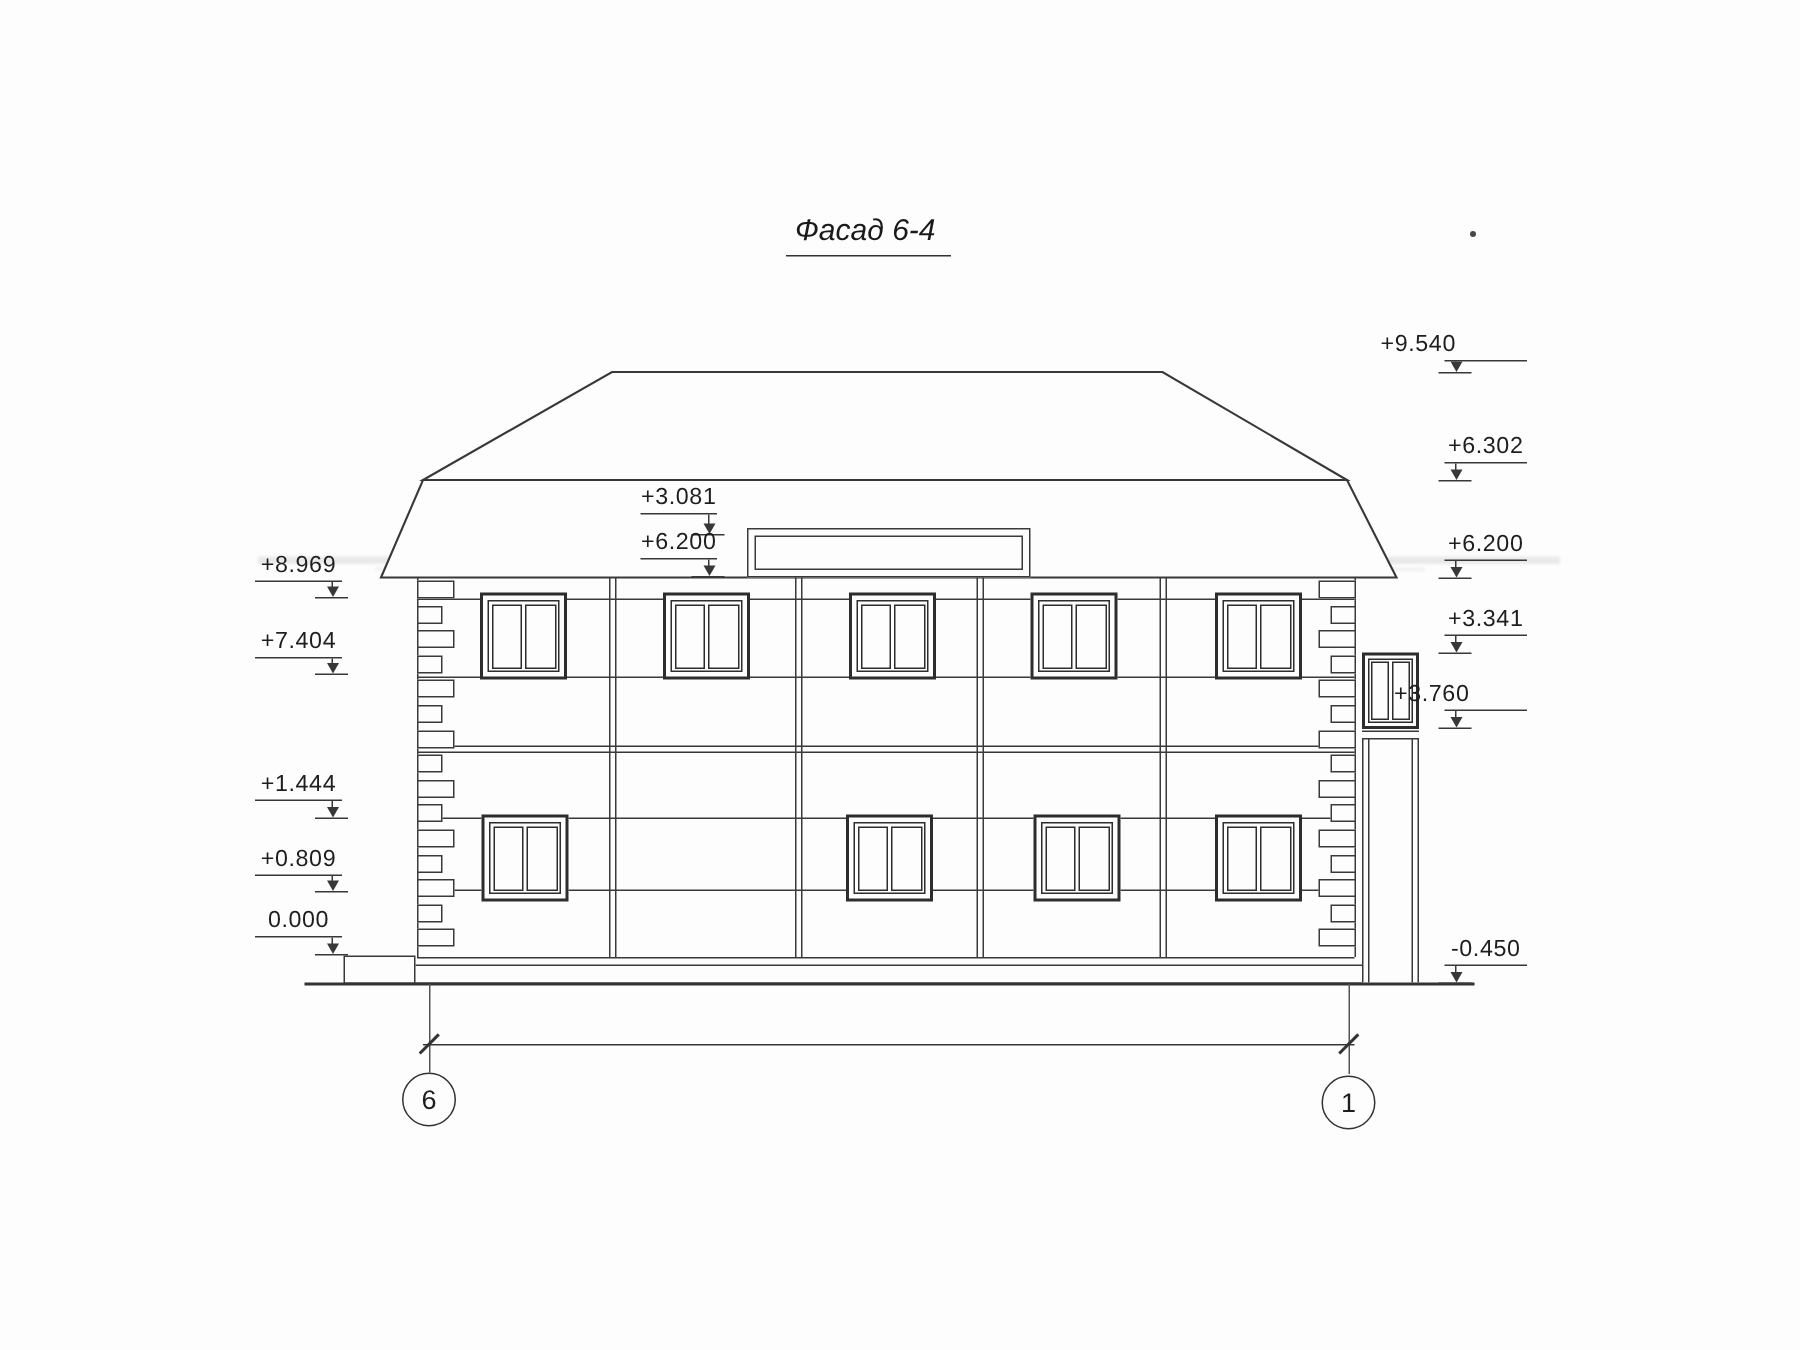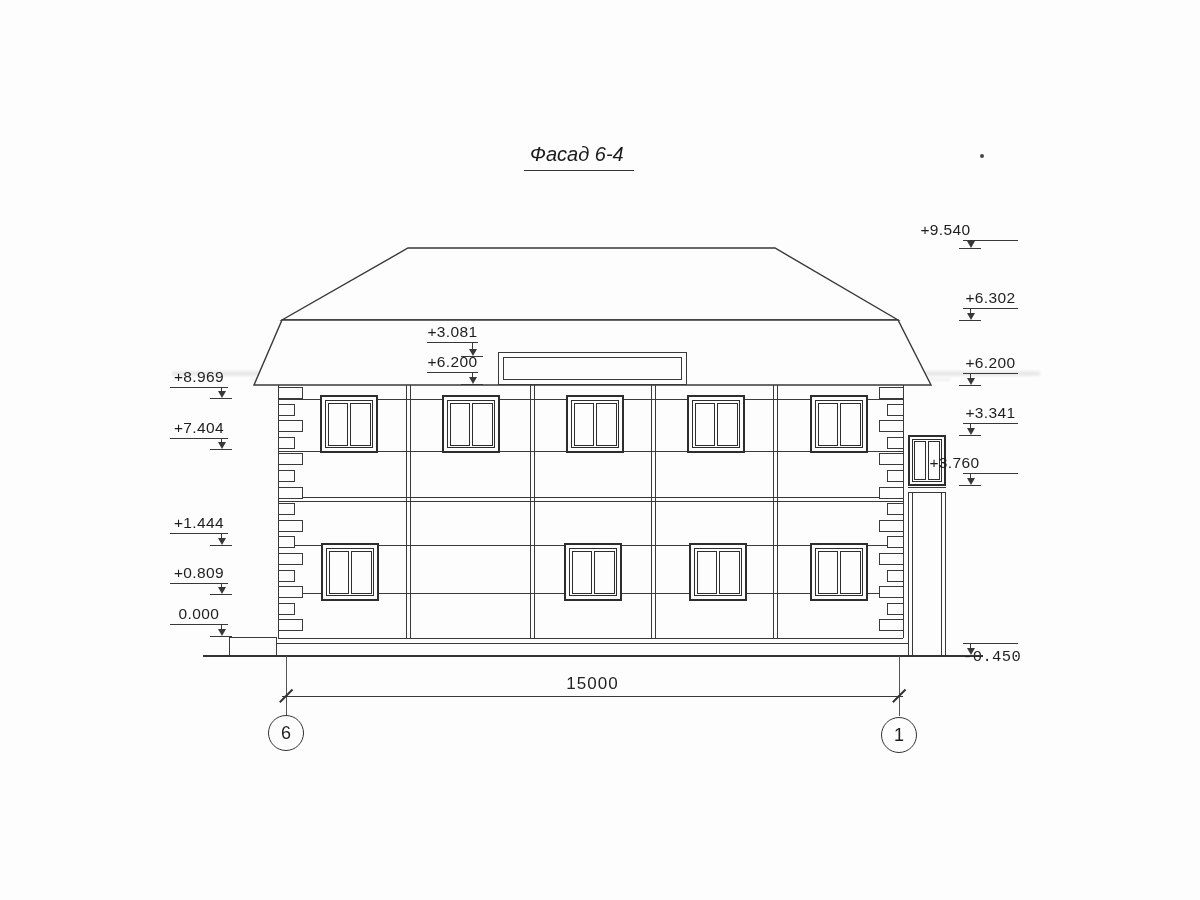--- a/index.html
+++ b/index.html
@@ -148,7 +148,7 @@
       <div class="ahead" style="left: 966.5px; top: 478px;"></div>
       <div class="hln" style="left: 959px; top: 485px; width: 22px;"></div>
       <div class="hln" style="left: 963px; top: 643px; width: 55px;"></div>
-      <div class="mtext" style="left: 963px; top: 648px; width: 55px; font-family: Liberation Mono, monospace;">-0.450</div>
+      <div class="mtext" style="left: 963px; top: 624px; width: 55px;">-0.450</div>
       <div class="vln" style="left: 970px; top: 644px; height: 7px;"></div>
       <div class="ahead" style="left: 966.5px; top: 648px;"></div>
       <div class="hln" style="left: 959px; top: 655px; width: 22px;"></div>

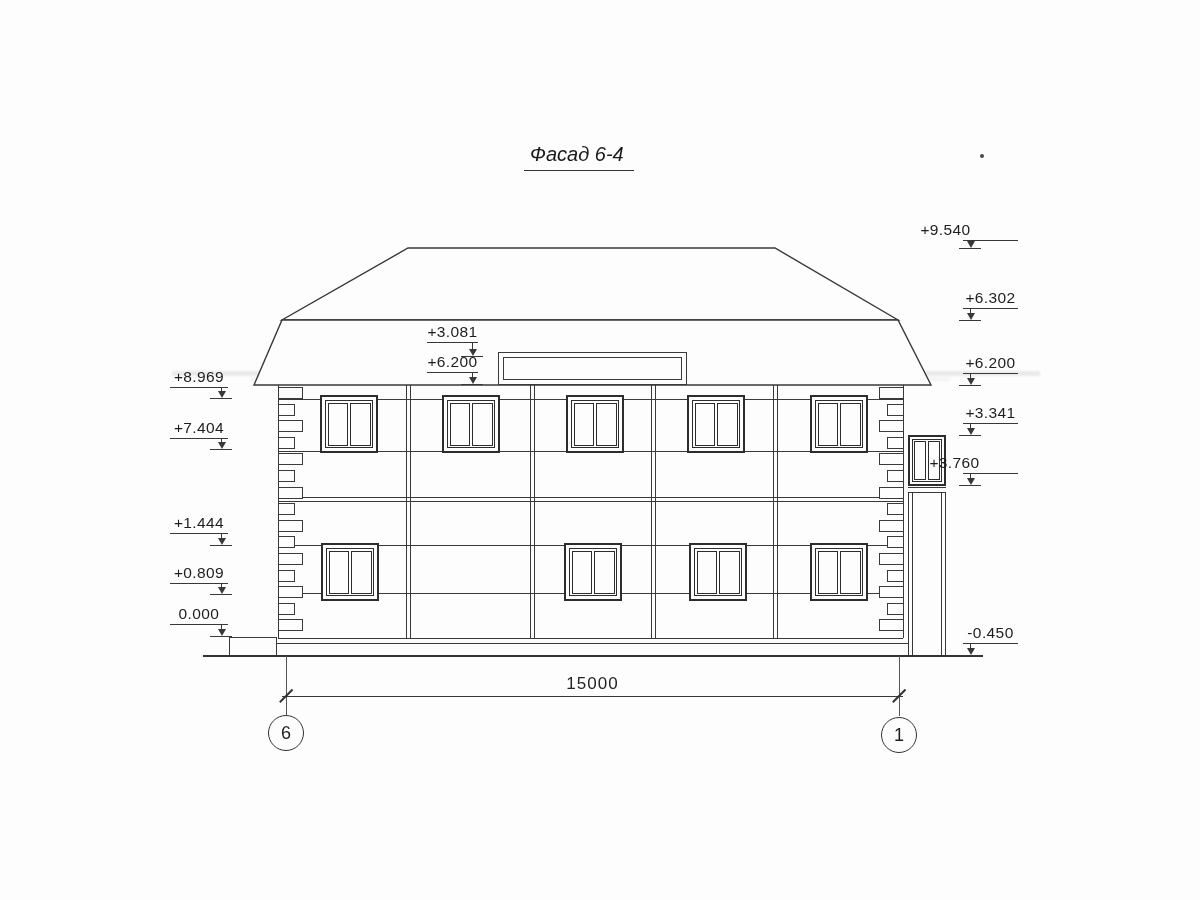--- a/index.html
+++ b/index.html
@@ -78,7 +78,6 @@
   <div class="hln" style="left:282px;top:696px;width:621px;height:1.2px;"></div>
   <div class="slash" style="left:277px;top:695px;"></div>
   <div class="slash" style="left:890px;top:695px;"></div>
-  <div id="dim-text">15000</div>
   <div class="axis-circle" style="left:268px;top:715px;">
     <span>6</span>
   </div>

